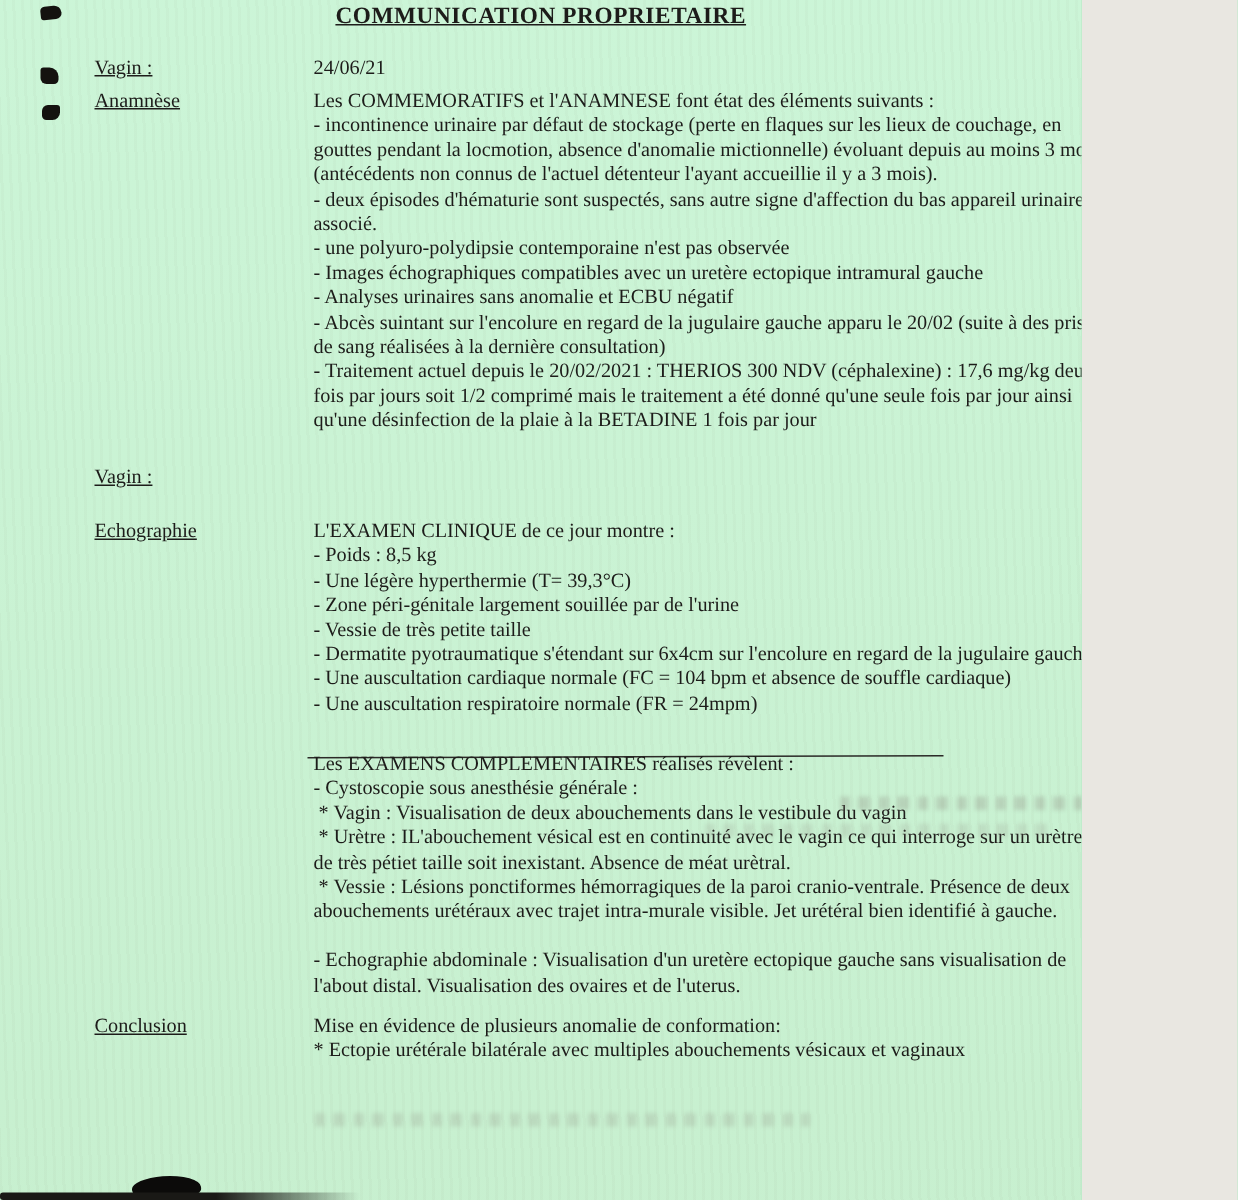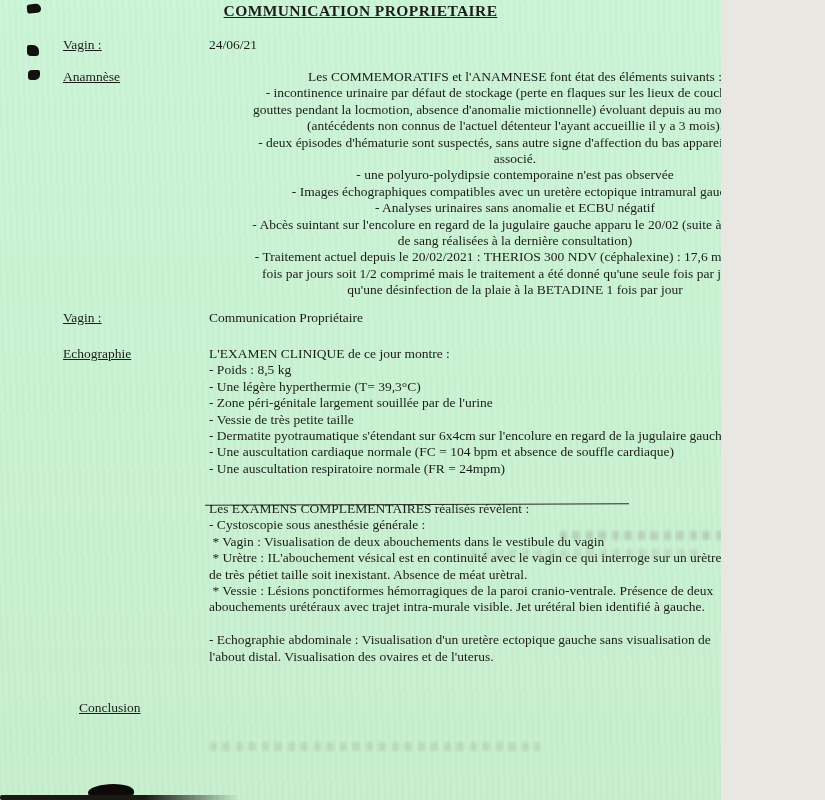--- a/index.html
+++ b/index.html
@@ -48,7 +48,7 @@
     white-space: pre-wrap;
   }
   .pos-date   { top: 37px; }
-  .pos-anam   { top: 69px; text-align: center; }
+  .pos-anam   { top: 59px; }
   .pos-exam   { top: 310px; }
   .pos-desc   { top: 346px; }
   .pos-comp   { top: 501px; }

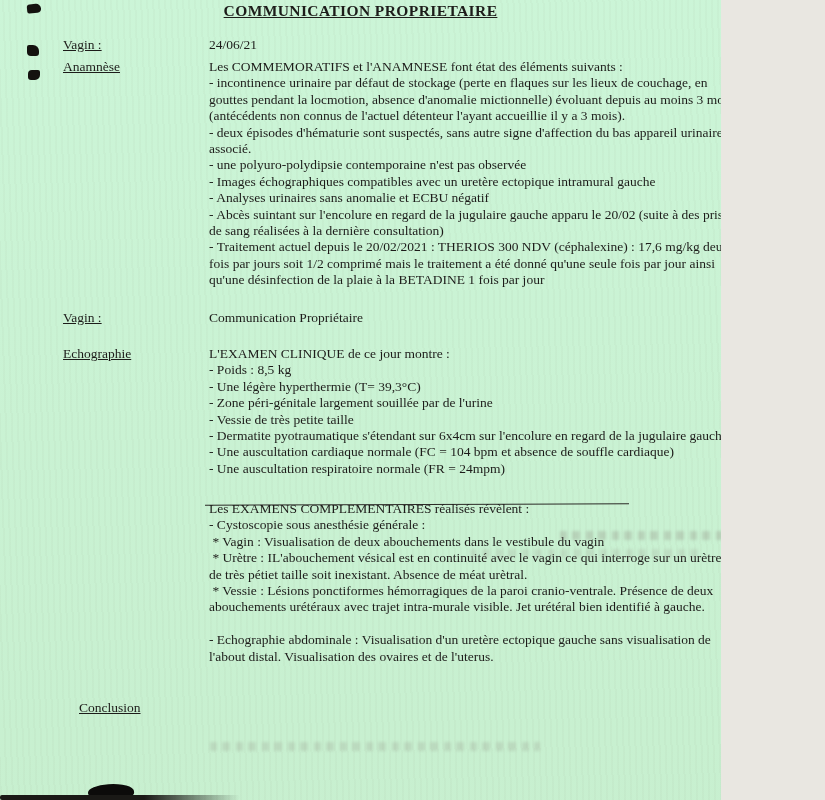--- a/index.html
+++ b/index.html
@@ -116,7 +116,6 @@
 qu'une désinfection de la plaie à la BETADINE 1 fois par jour</div>
 
   <div class="sec-label pos-exam">Vagin :</div>
-  <div class="sec-content pos-exam">Communication Propriétaire</div>
 
   <div class="sec-label pos-desc">Echographie</div>
   <div class="sec-content pos-desc">L'EXAMEN CLINIQUE de ce jour montre :

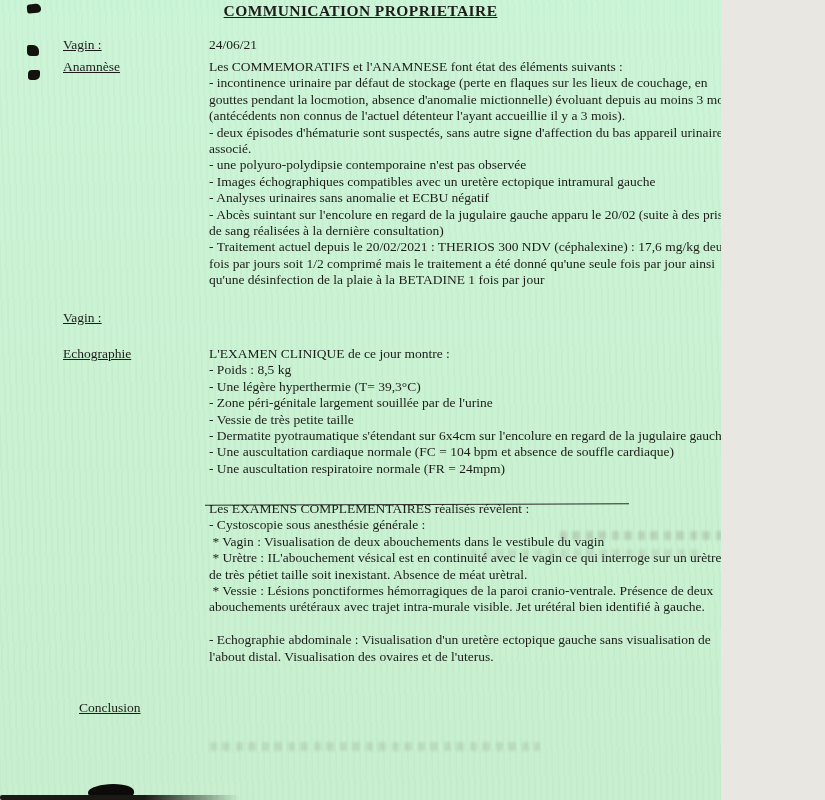--- a/index.html
+++ b/index.html
@@ -52,7 +52,7 @@
   .pos-exam   { top: 310px; }
   .pos-desc   { top: 346px; }
   .pos-comp   { top: 501px; }
-  .pos-concl  { top: 700px; margin-left: 16px; }
+  .pos-concl  { top: 676px; }
   .divider {
     position: absolute;
     top: 504px; left: 205px;

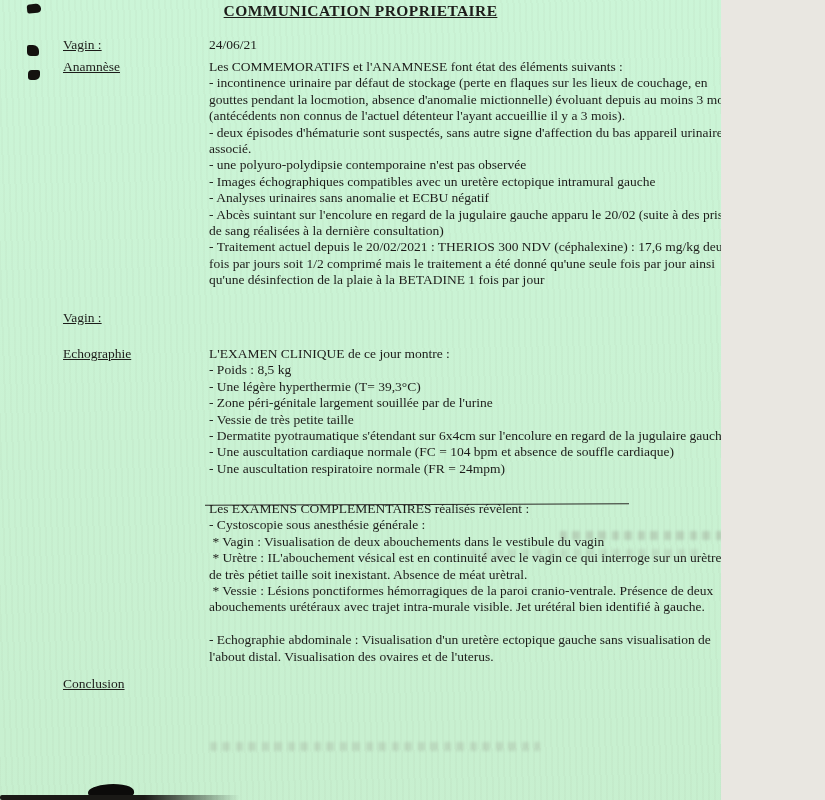--- a/index.html
+++ b/index.html
@@ -141,6 +141,8 @@
 l'about distal. Visualisation des ovaires et de l'uterus.</div>
 
   <div class="sec-label pos-concl">Conclusion</div>
+  <div class="sec-content pos-concl">Mise en évidence de plusieurs anomalie de conformation:
+* Ectopie urétérale bilatérale avec multiples abouchements vésicaux et vaginaux</div>
 
   <div class="mark mark-a"></div>
   <div class="mark mark-b"></div>

